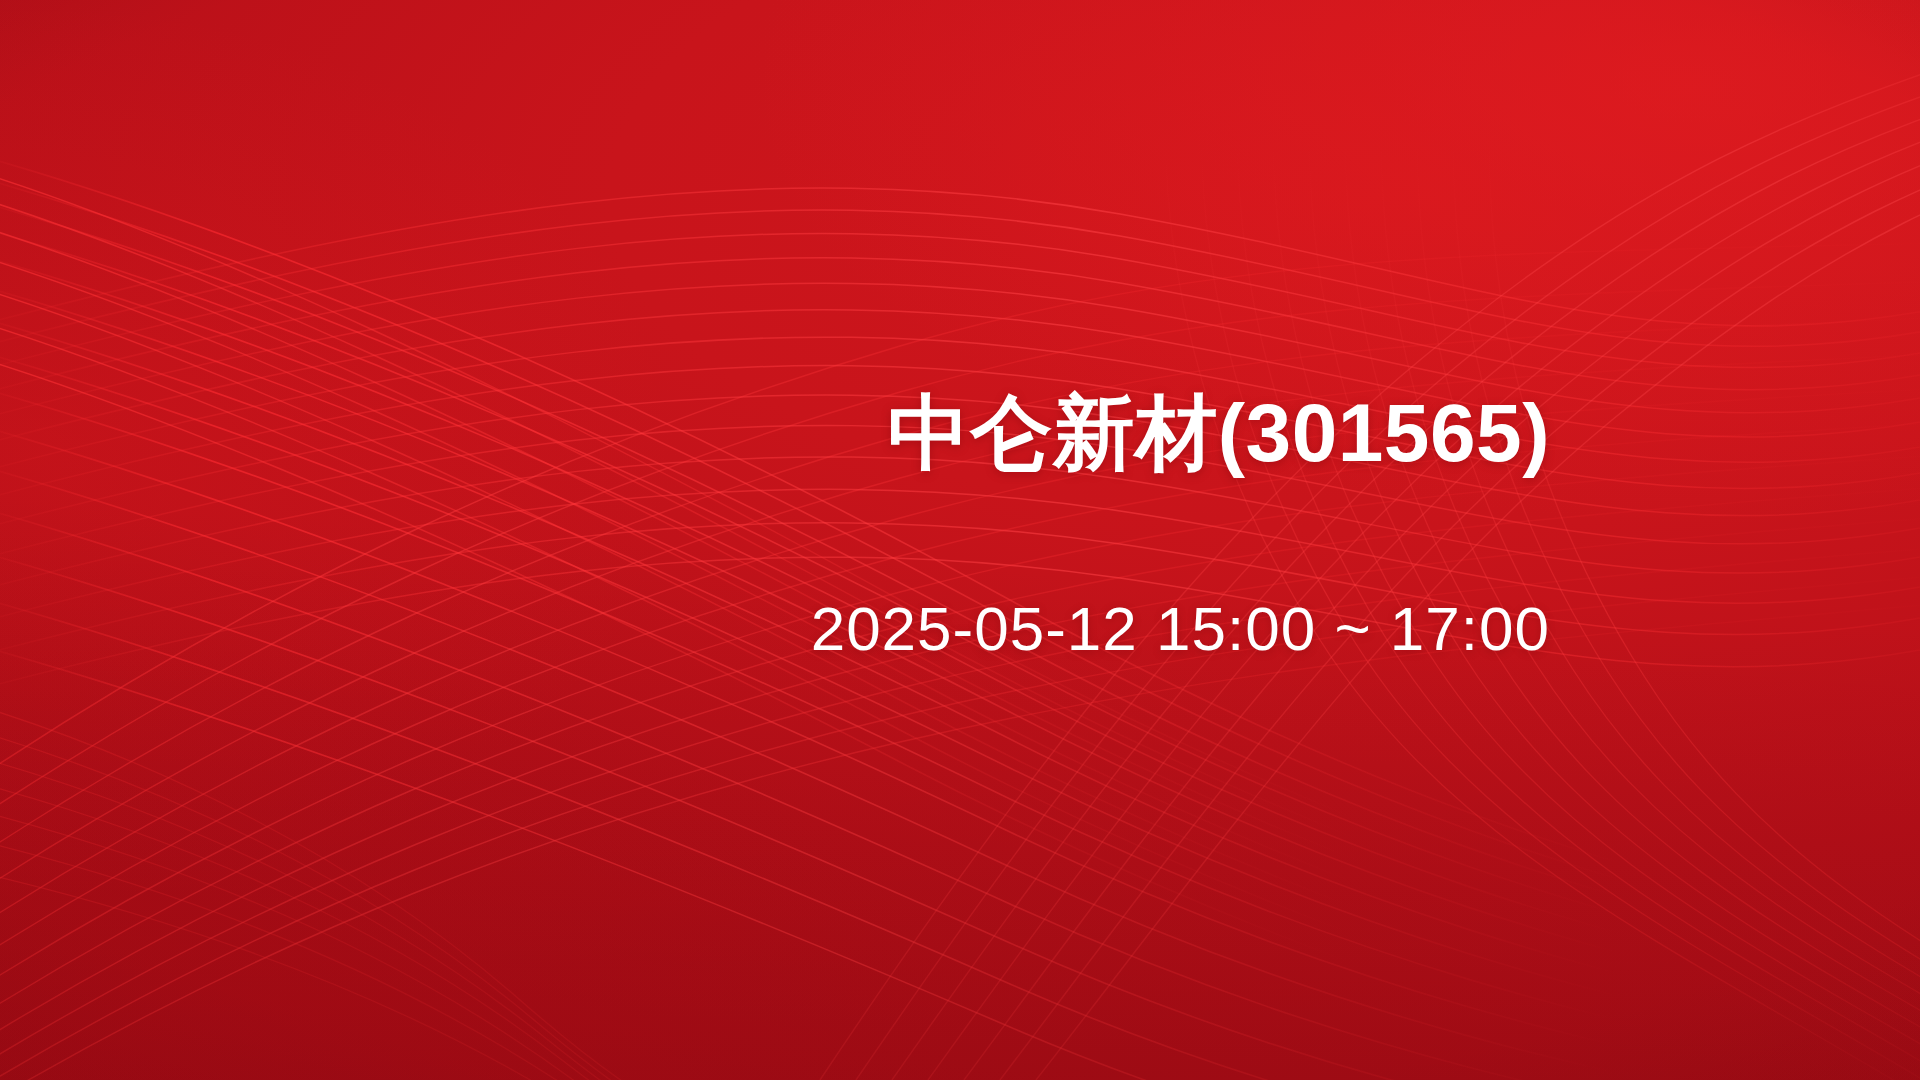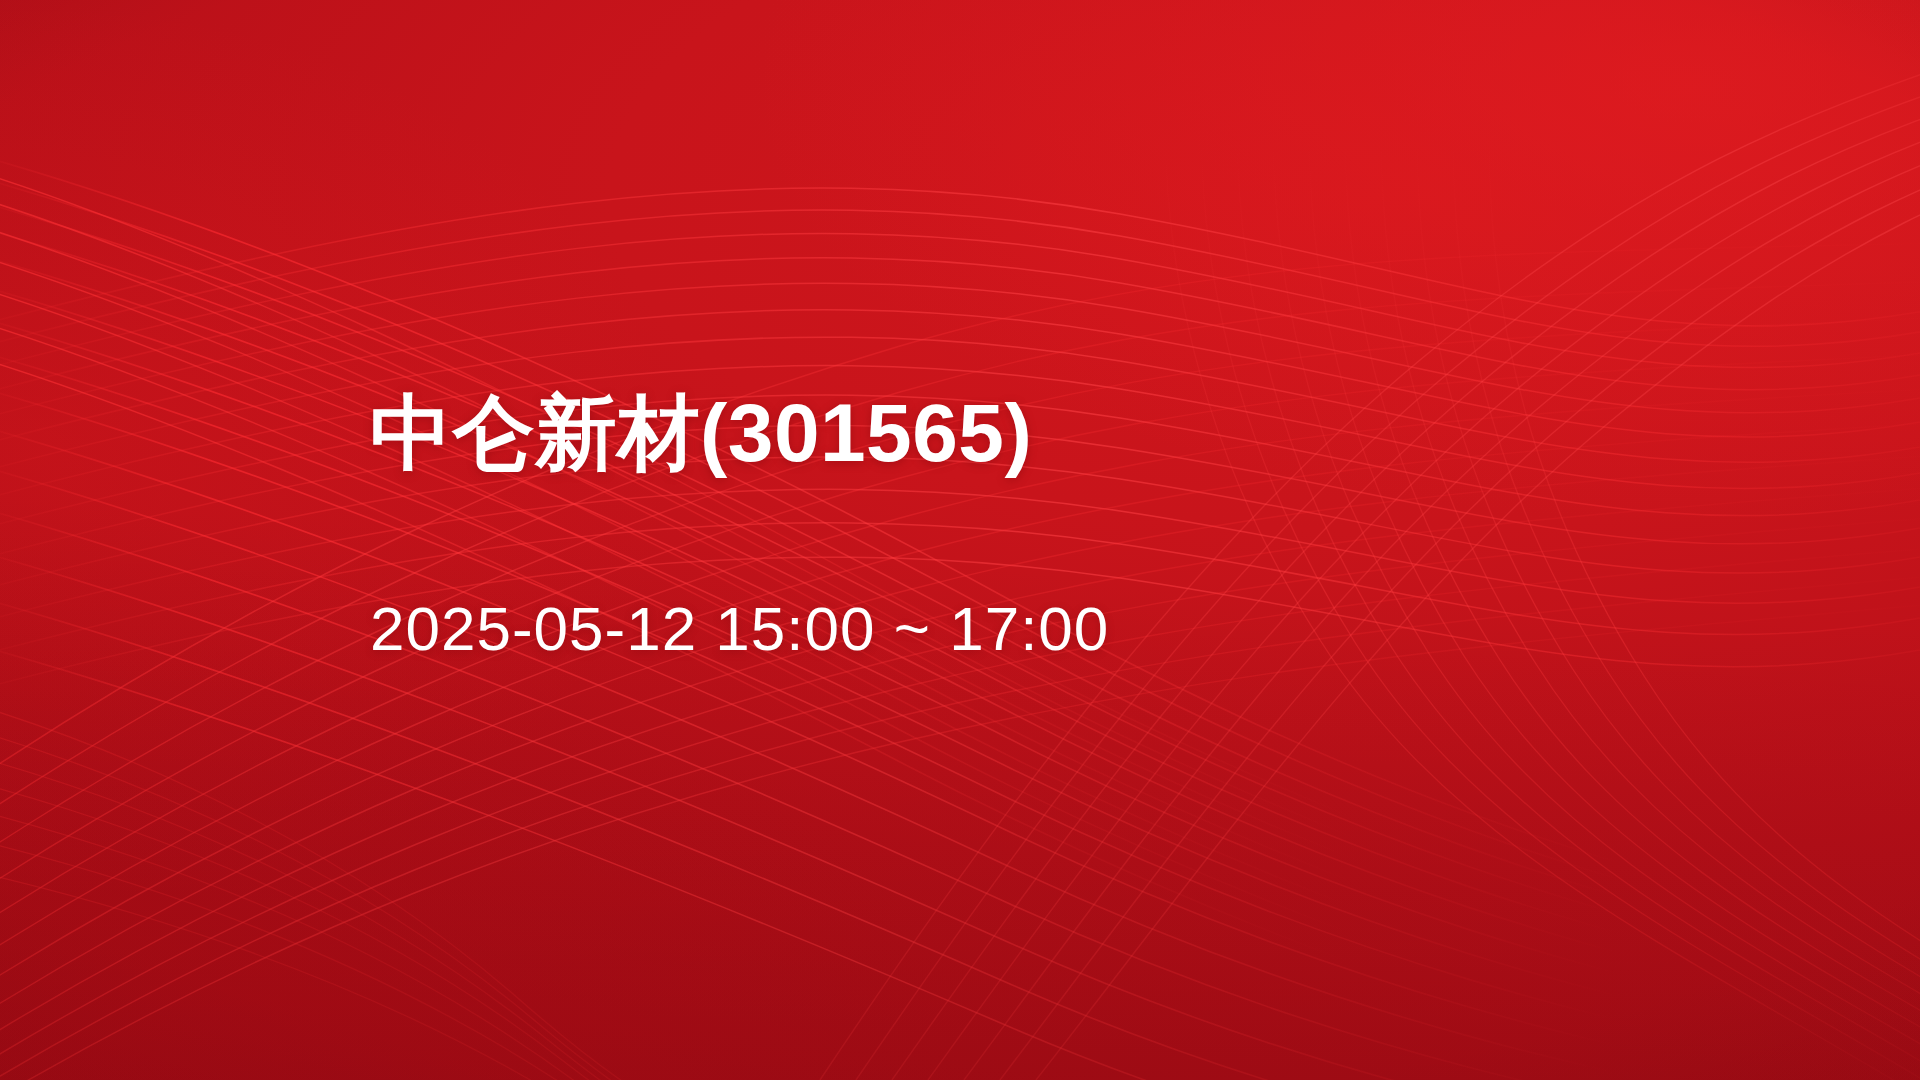--- a/index.html
+++ b/index.html
@@ -73,7 +73,7 @@
   }
   .title-block {
     width: 1180px;
-    text-align: left;
+    text-align: right;
     transform: translateY(-18px);
   }
   .headline {

